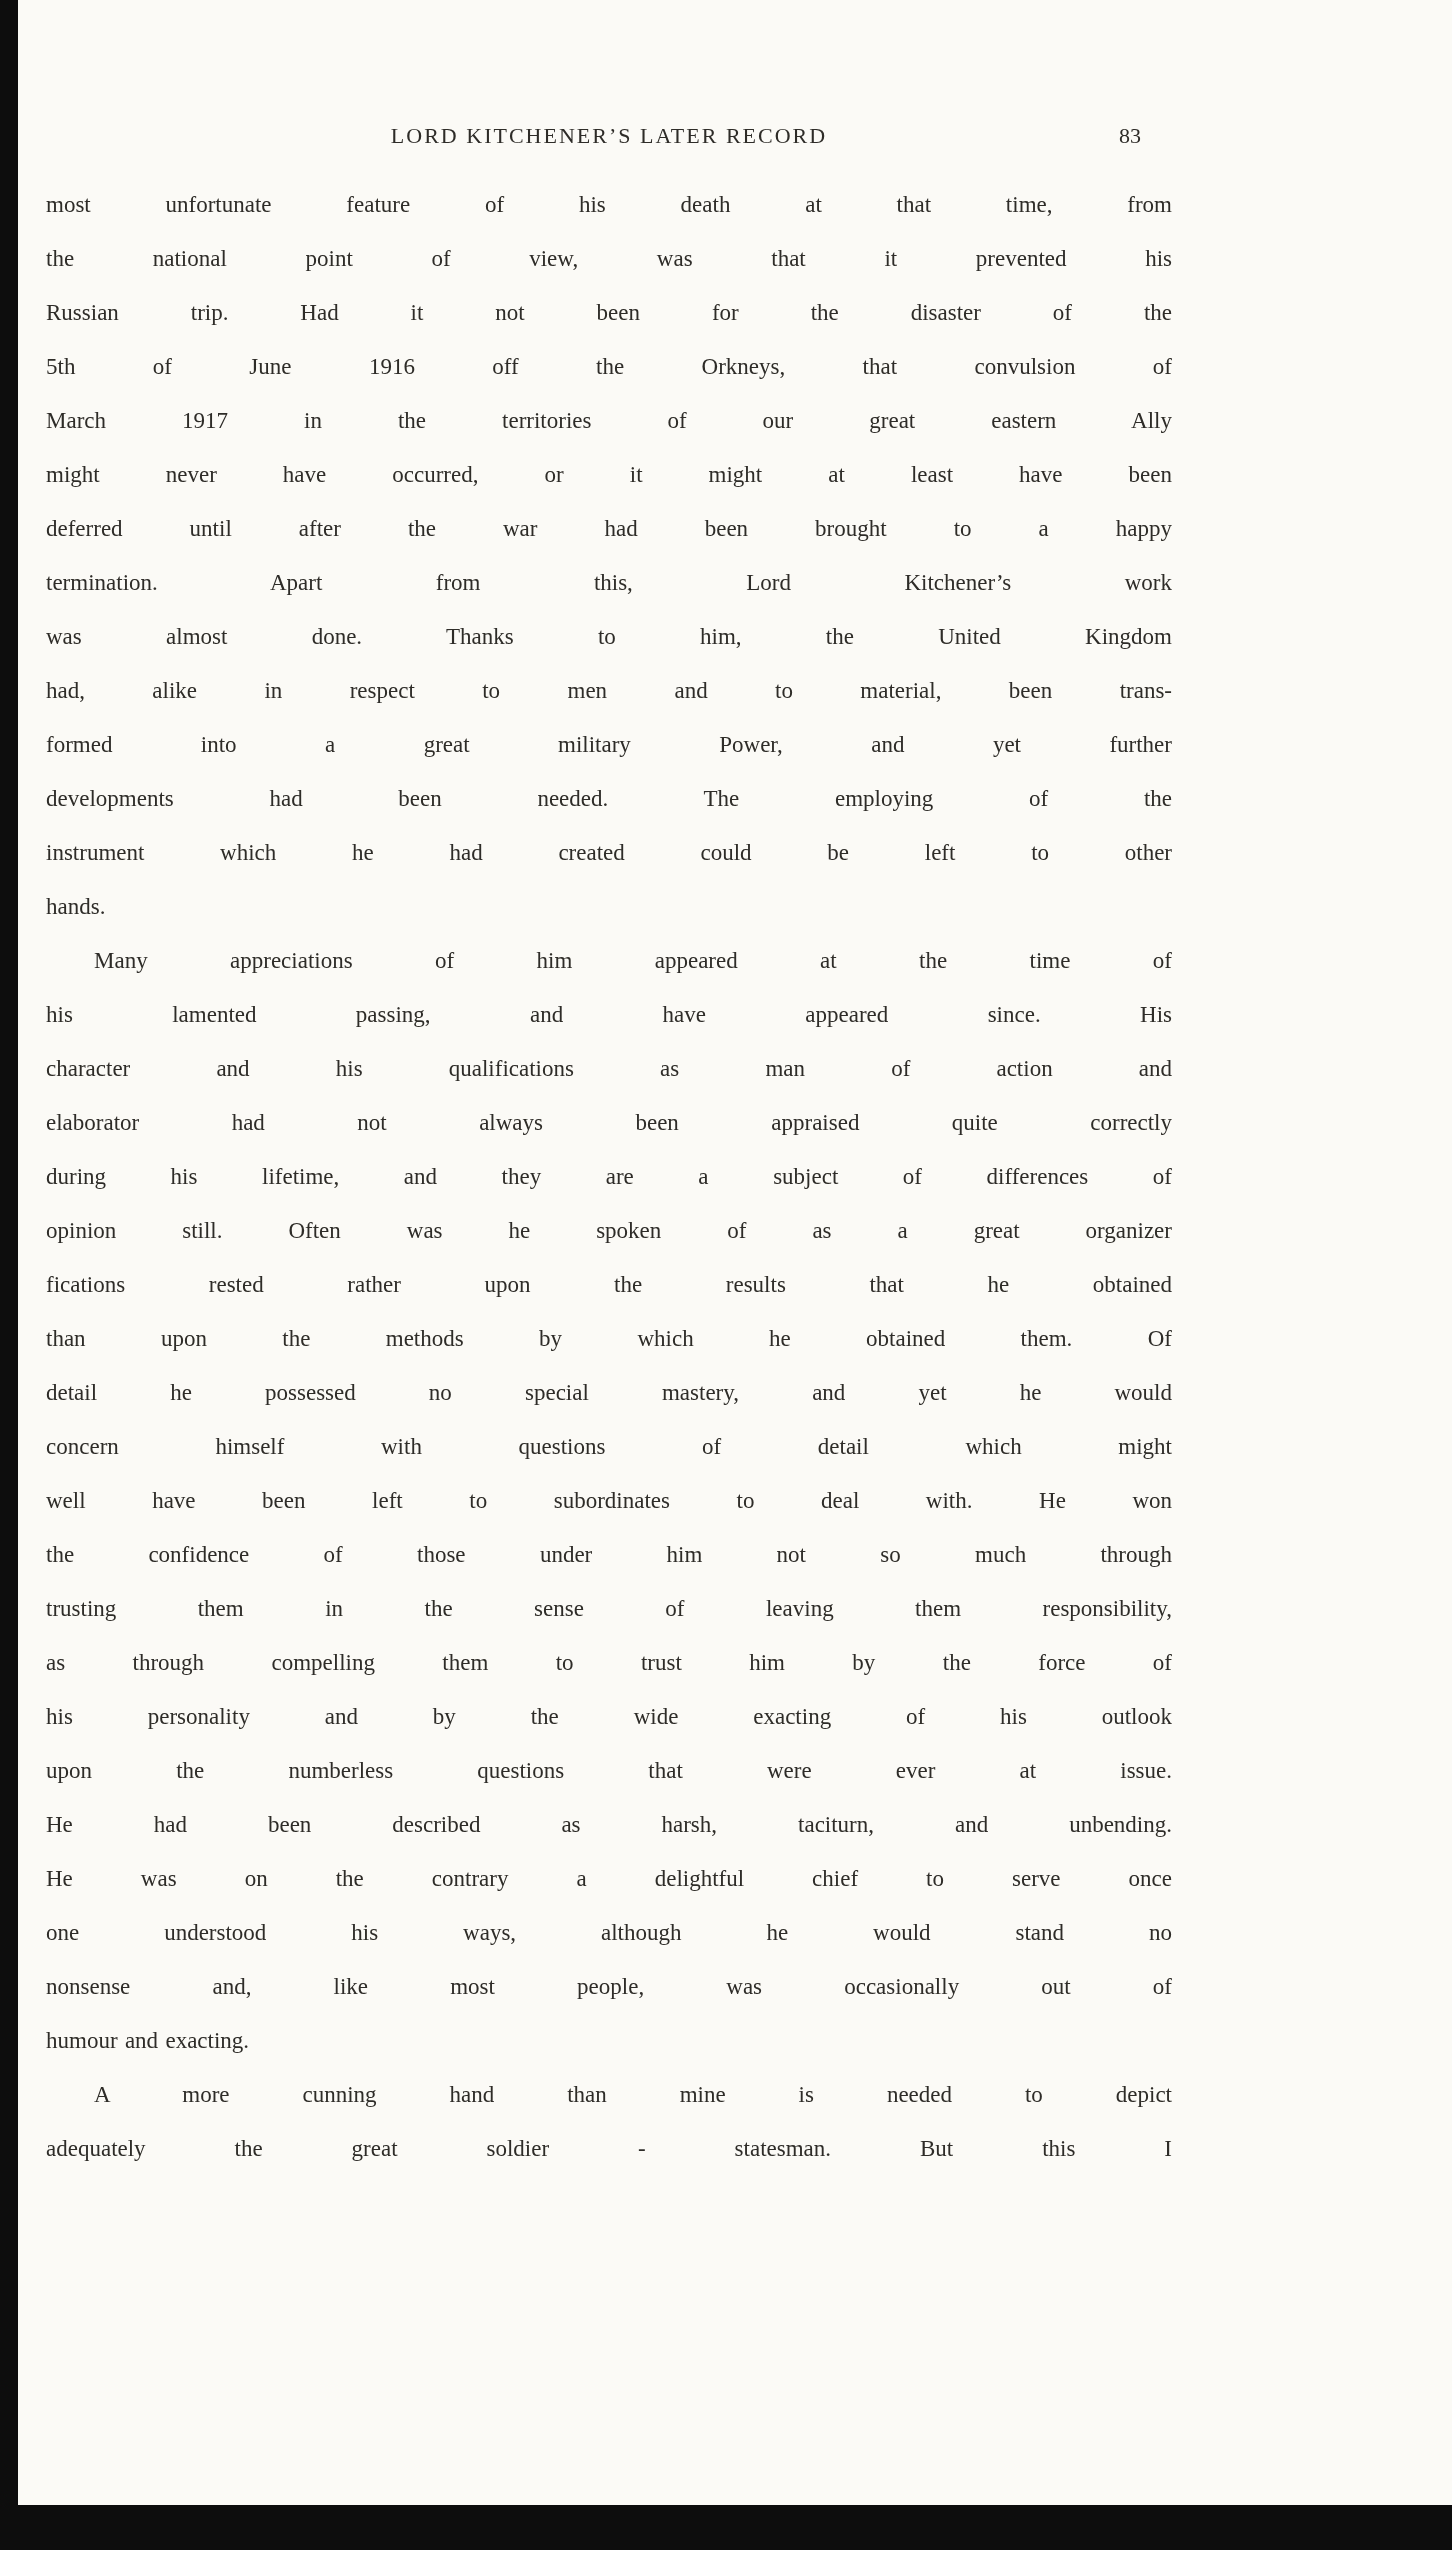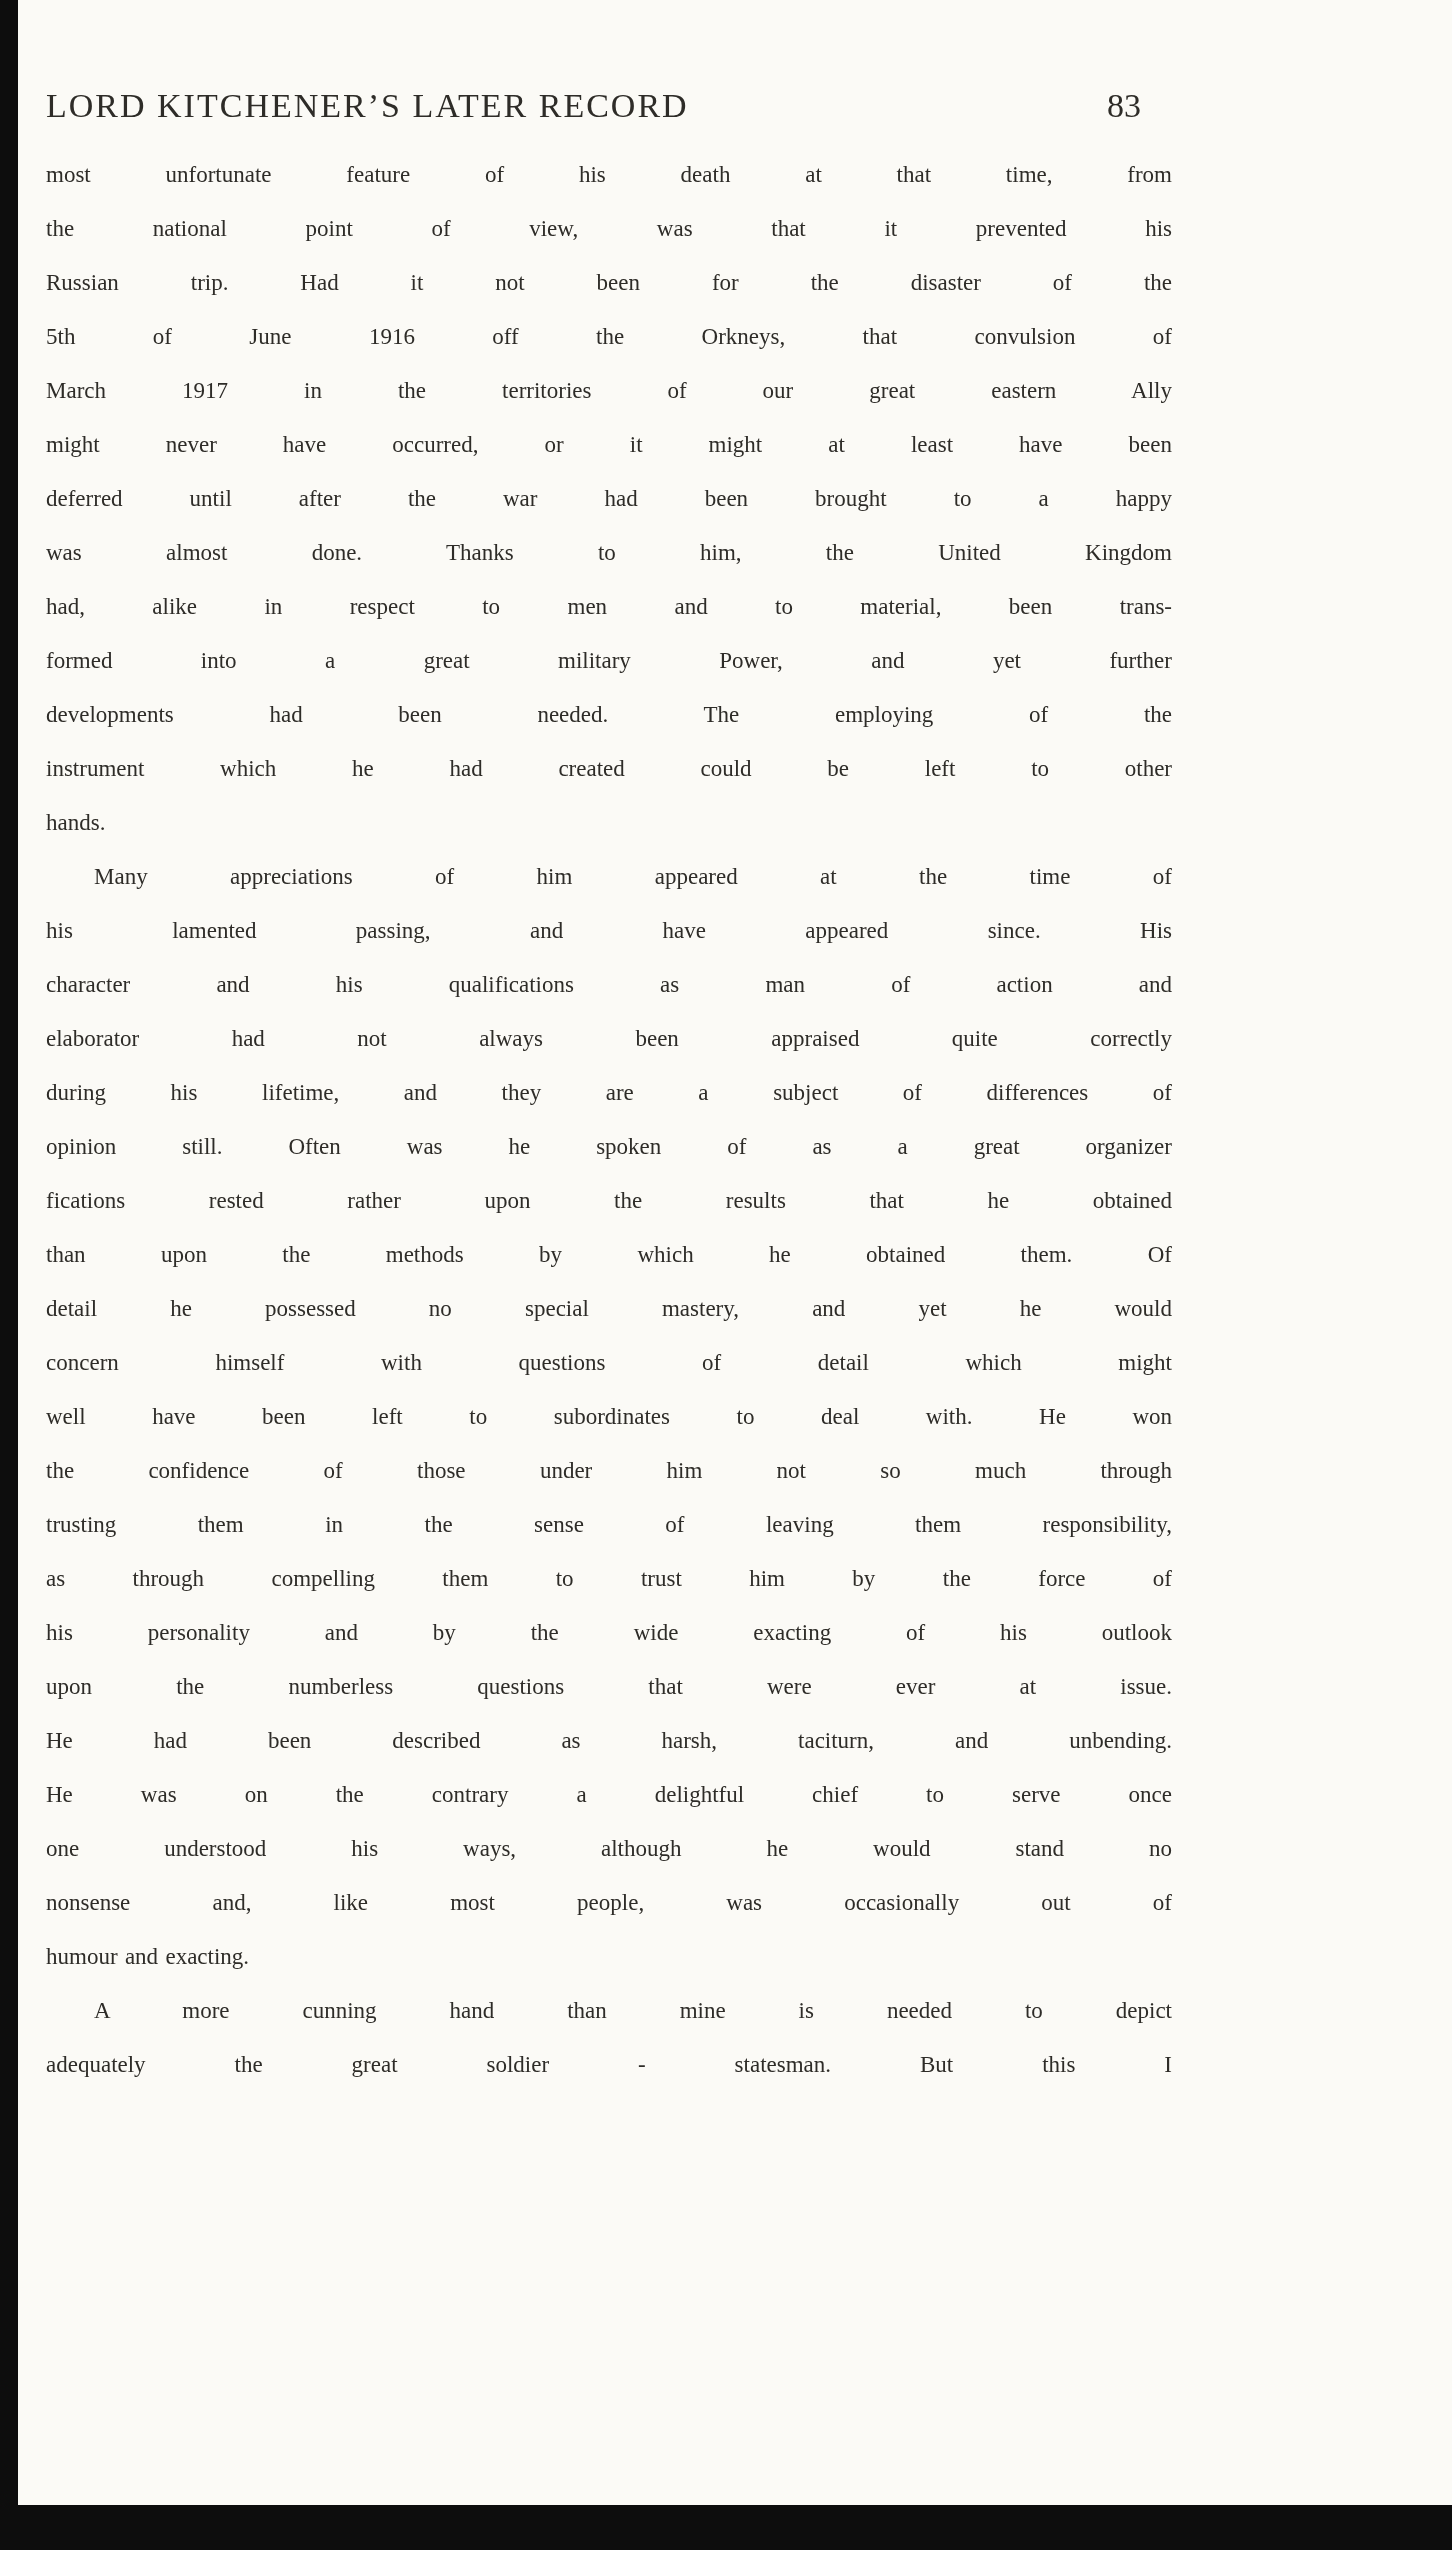--- a/index.html
+++ b/index.html
@@ -40,10 +40,10 @@
   }
   .header {
     position: relative;
-    margin-top: 85px;
+    margin-top: 115px;
     height: 42px;
-    text-align: left;
-    font-size: 34px;
+    text-align: center;
+    font-size: 22px;
     letter-spacing: 2px;
     line-height: 42px;
     white-space: nowrap;

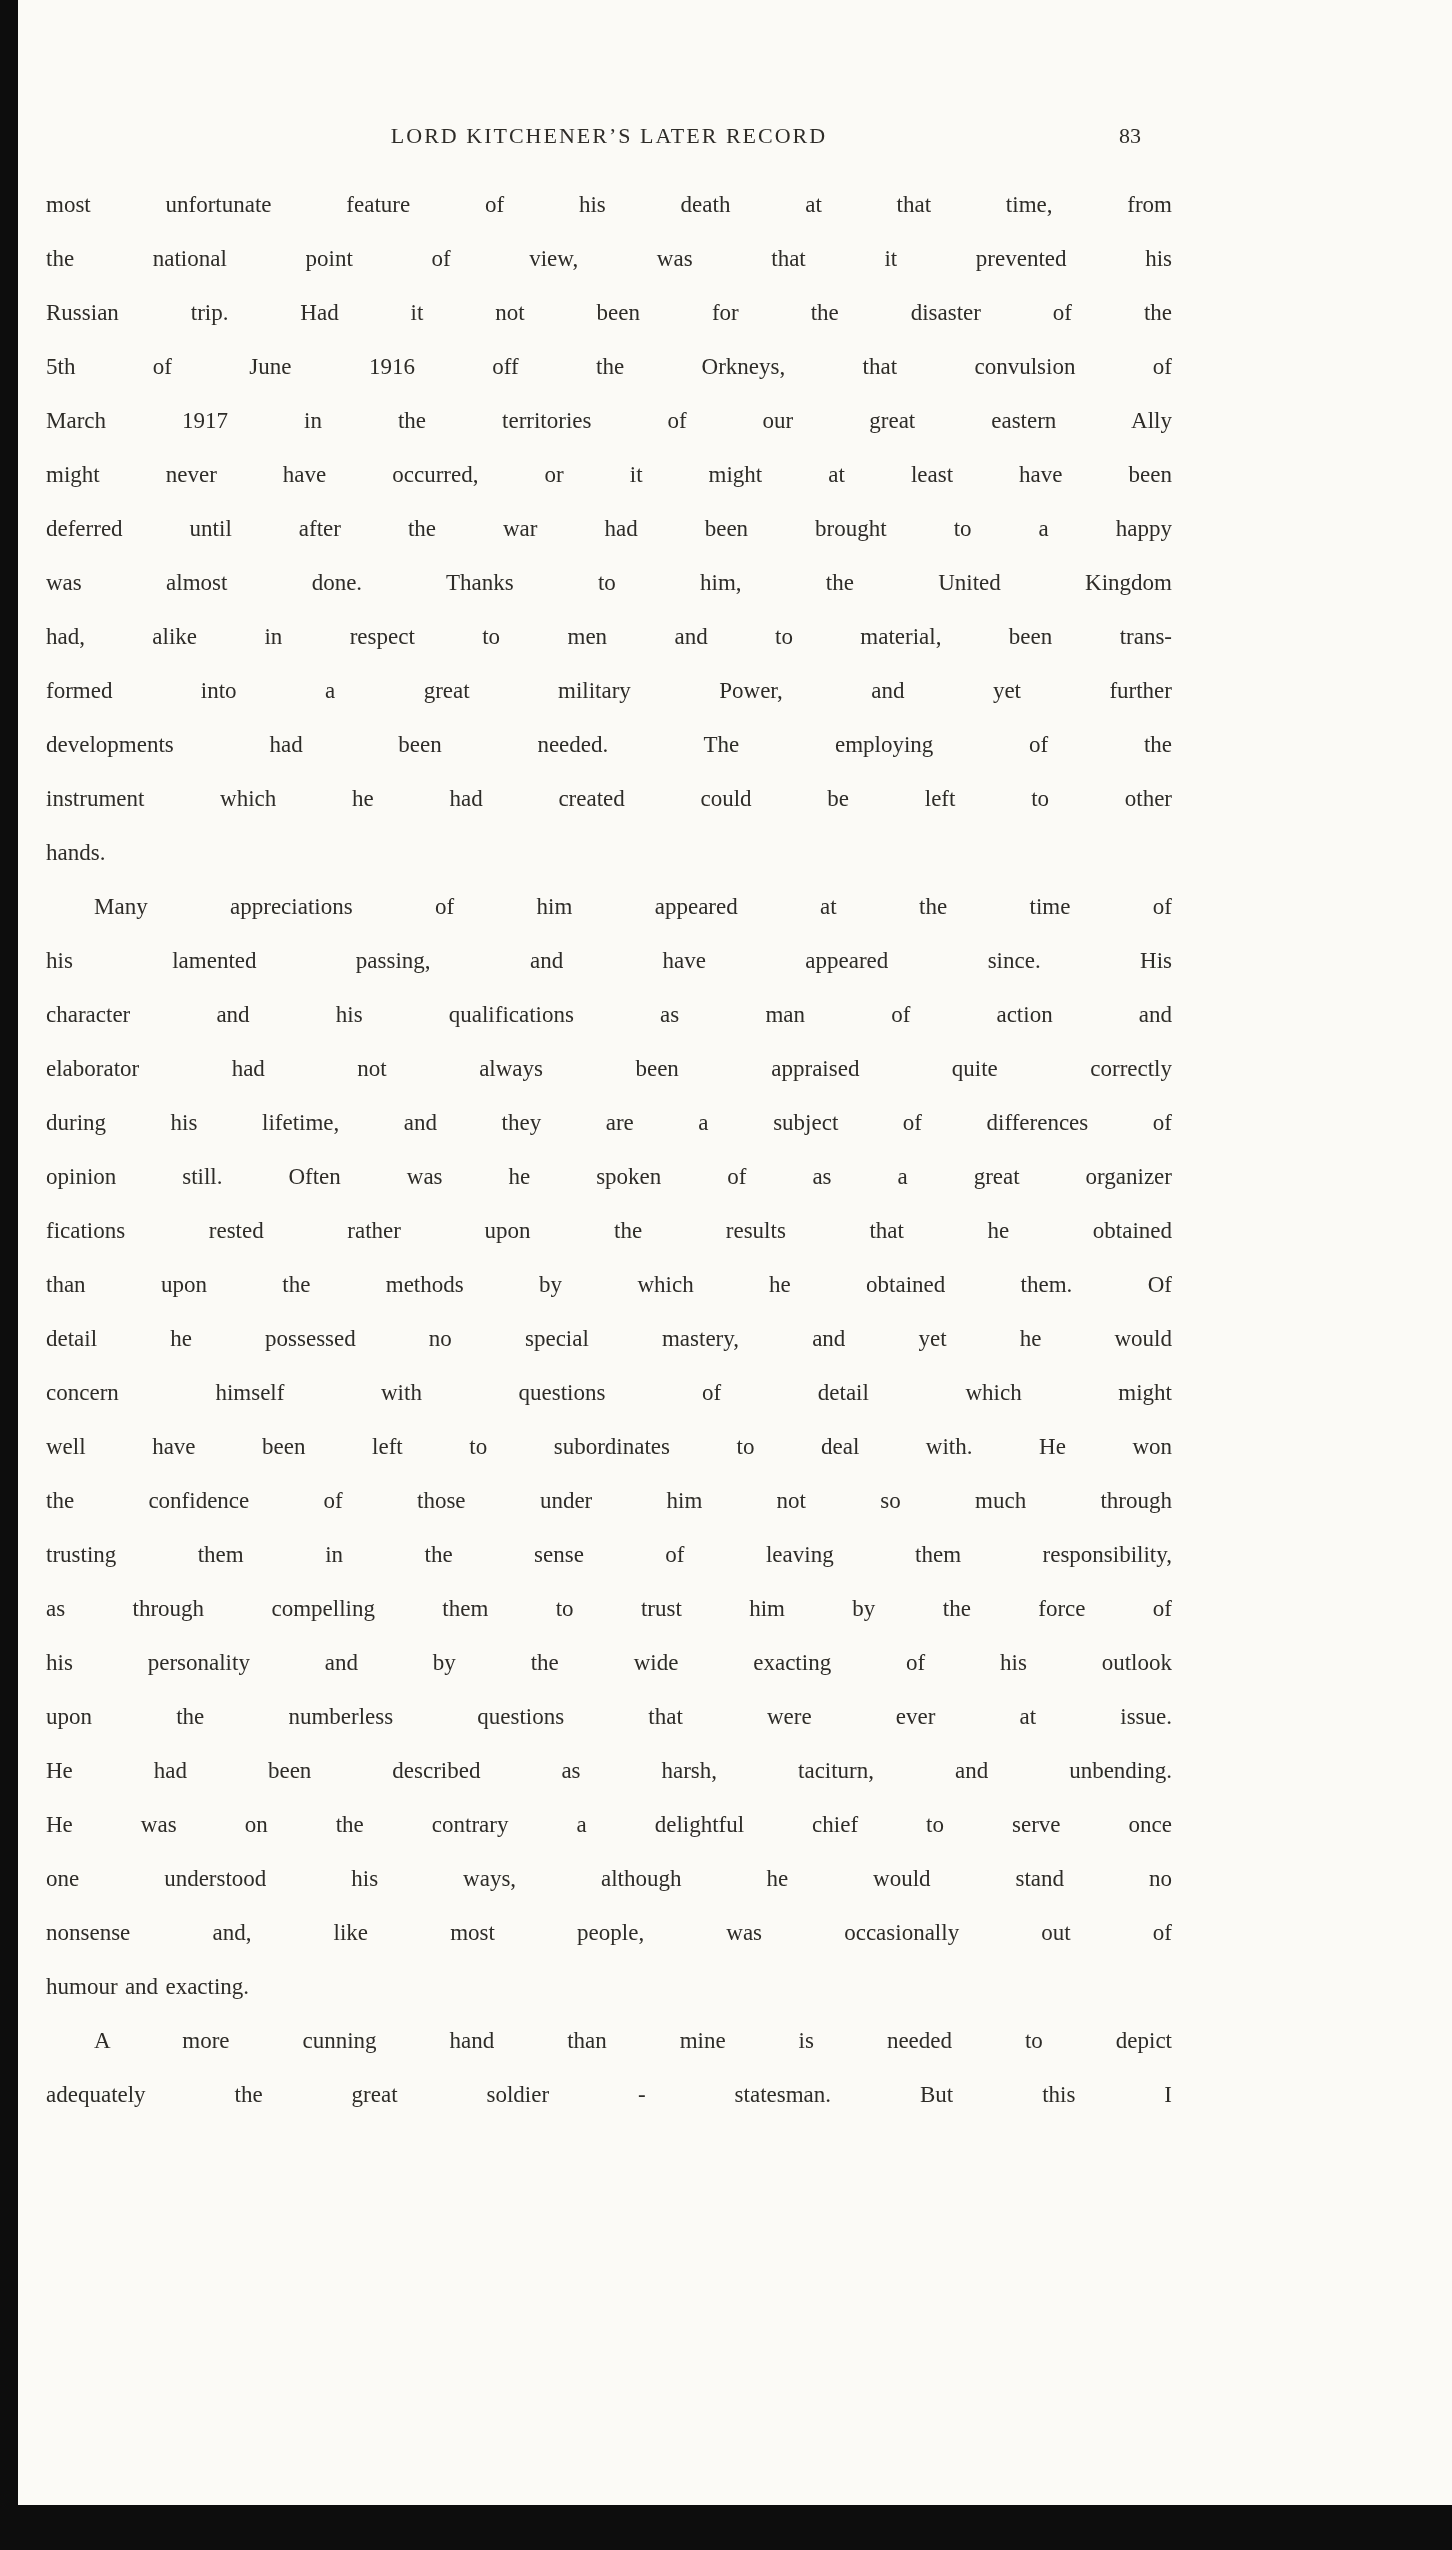--- a/index.html
+++ b/index.html
@@ -93,6 +93,7 @@
           <div class="line">March 1917 in the territories of our great eastern Ally</div>
           <div class="line">might never have occurred, or it might at least have been</div>
           <div class="line">deferred until after the war had been brought to a happy</div>
+          <div class="line">termination. Apart from this, Lord Kitchener’s work</div>
           <div class="line">was almost done. Thanks to him, the United Kingdom</div>
           <div class="line">had, alike in respect to men and to material, been trans-</div>
           <div class="line">formed into a great military Power, and yet further</div>

